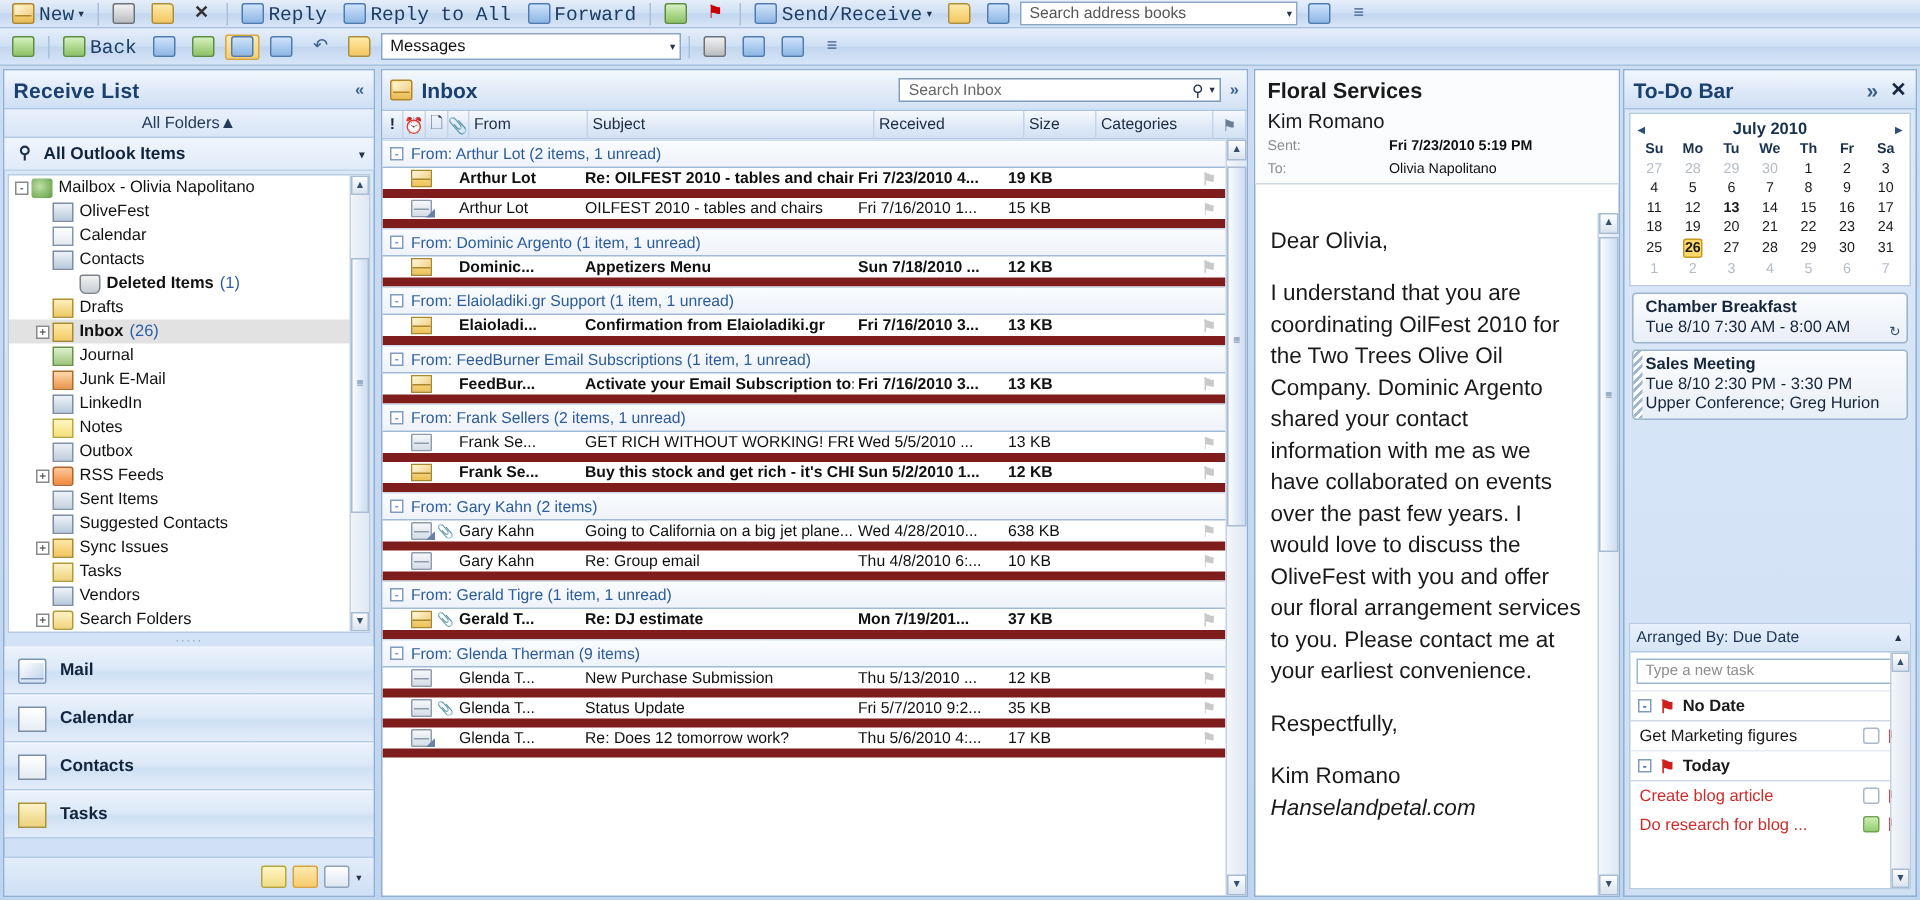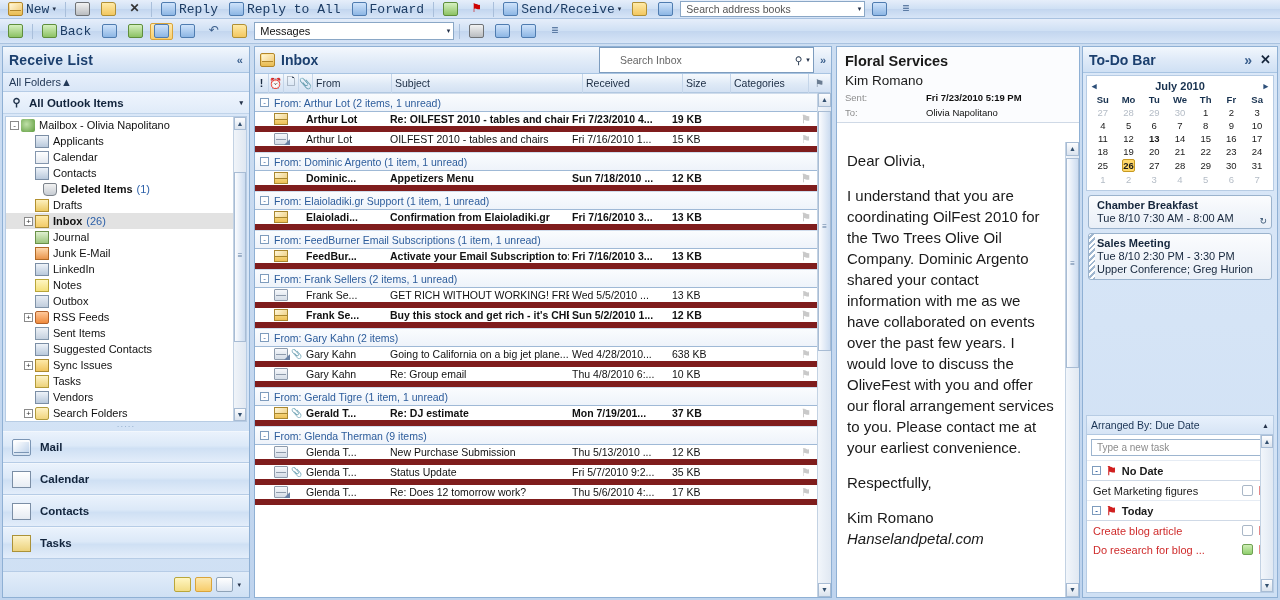--- a/index.html
+++ b/index.html
@@ -161,8 +161,8 @@
   }
   #listhdr .ttl { font-size:14px; font-weight:bold; color:#1b3f6e; flex:1; }
   #searchbox {
-    width: 215px; height: 26px; background:#fff; border:1px solid #7d9cbe;
-    display:flex; align-items:center; padding:0 3px 0 20px; font-size:10.5px; color:#666;
+    width: 215px; height: 16px; background:#fff; border:1px solid #7d9cbe;
+    display:flex; align-items:center; padding:0 3px 0 6px; font-size:10.5px; color:#666;
     justify-content:space-between;
   }
   #searchbox .sright { display:flex; align-items:center; gap:4px; color:#20324a;}

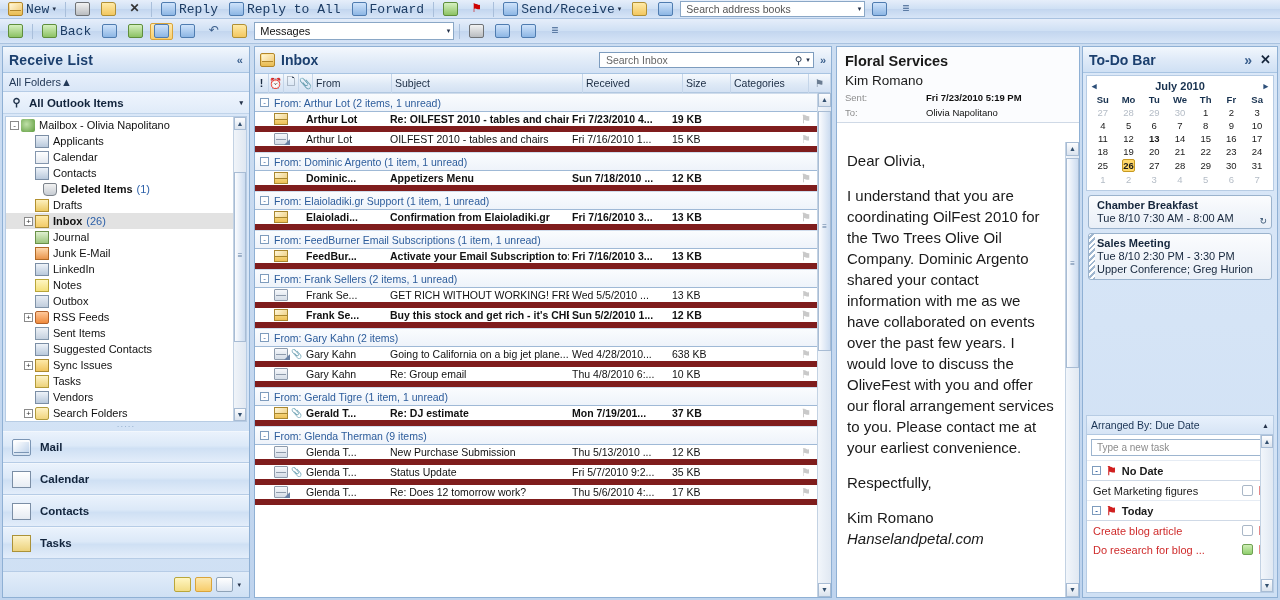--- a/index.html
+++ b/index.html
@@ -72,7 +72,7 @@
   }
   .pane-title .chev { font-size: 11px; color: #3a5f8d; font-weight: bold; }
   .subhdr {
-    height: 19px; display:flex; align-items:center; justify-content:flex-start;
+    height: 19px; display:flex; align-items:center; justify-content:center;
     padding: 0 6px; font-size: 11px; color:#243a58;
     background: linear-gradient(180deg,#e8f0fb,#d9e6f7);
     border-bottom: 1px solid #b6cce6;

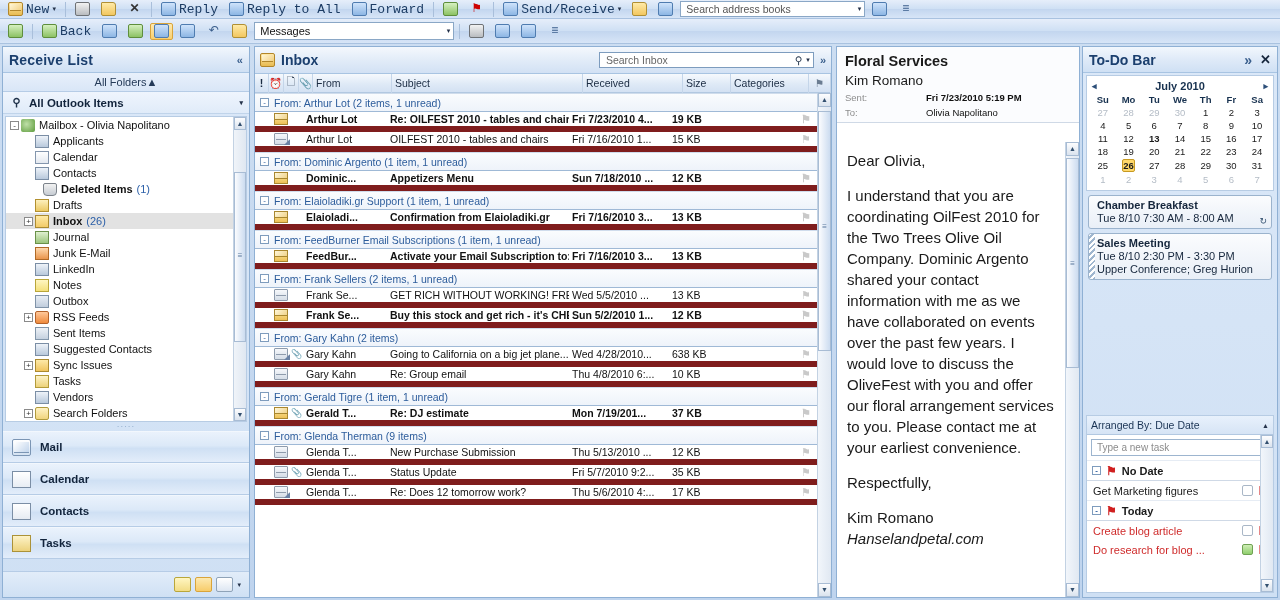--- a/index.html
+++ b/index.html
@@ -439,7 +439,7 @@
         <div class="tnode" style="padding-left: 18px;">
           <span class="exp none"></span>
           <span class="ticon ti-contacts"></span>
-          <span class="tlabel">Applicants</span>
+          <span class="tlabel">OliveFest</span>
         </div>
         <div class="tnode" style="padding-left: 18px;">
           <span class="exp none"></span>

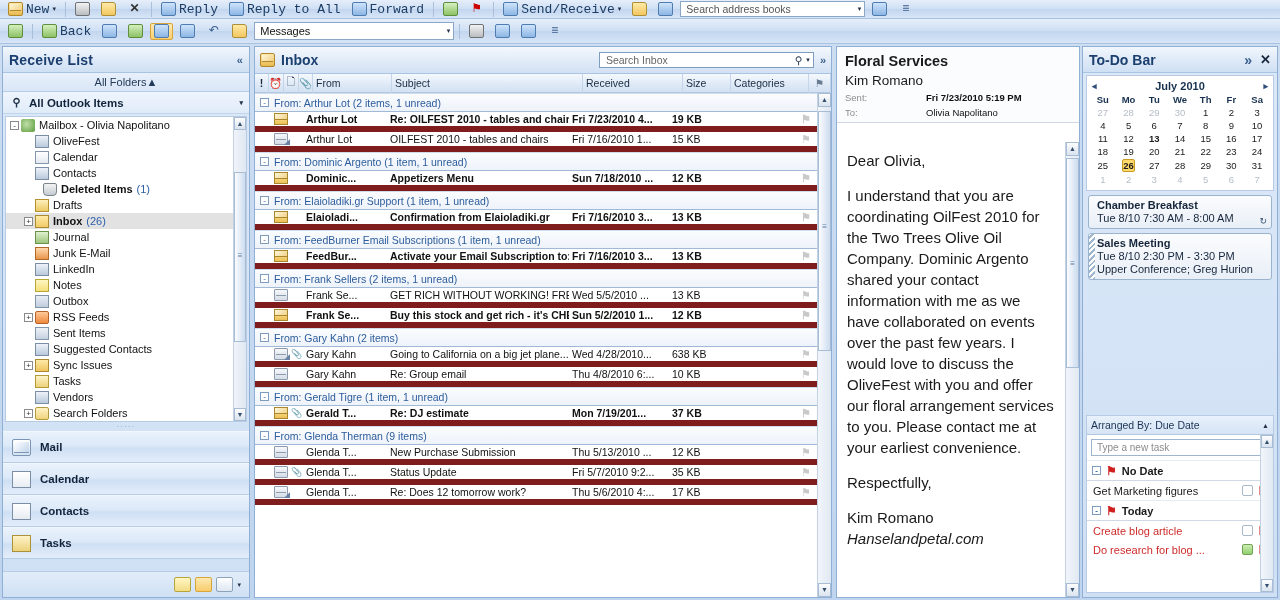--- a/index.html
+++ b/index.html
@@ -451,7 +451,7 @@
           <span class="ticon ti-contacts"></span>
           <span class="tlabel">Contacts</span>
         </div>
-        <div class="tnode bold" style="padding-left: 26px;">
+        <div class="tnode bold" style="padding-left: 36px;">
           <span class="exp none"></span>
           <span class="ticon ti-del"></span>
           <span class="tlabel">Deleted Items</span>

